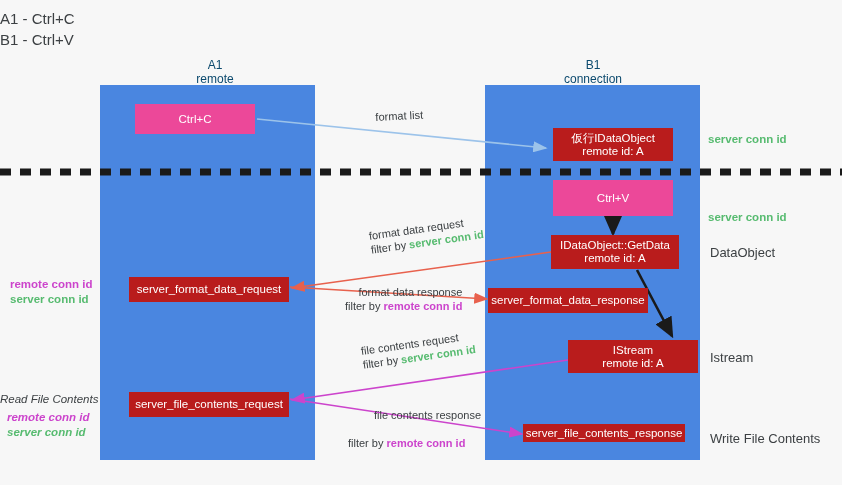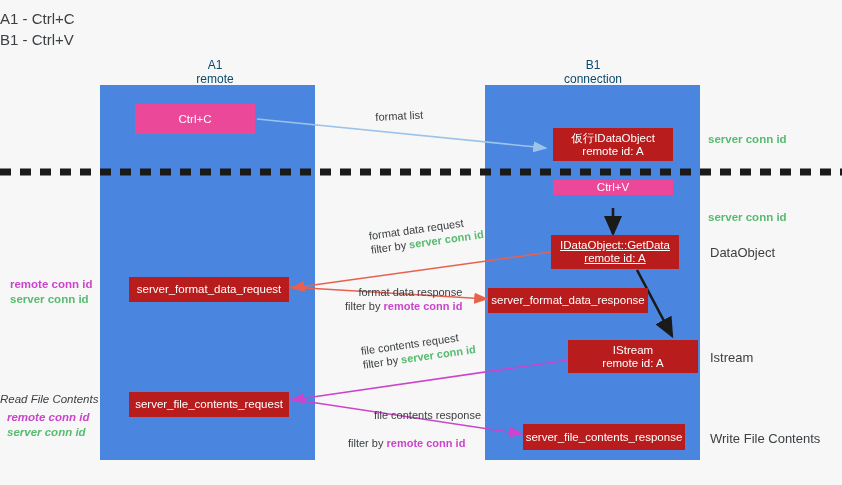--- a/index.html
+++ b/index.html
@@ -88,7 +88,7 @@
     <span>remote id: A</span>
   </div>
 
-  <div class="box green" style="left:553px;top:180px;width:120px;height:15px;">
+  <div class="box green" style="left:553px;top:180px;width:120px;height:36px;">
     <span>Ctrl+V</span>
   </div>
 

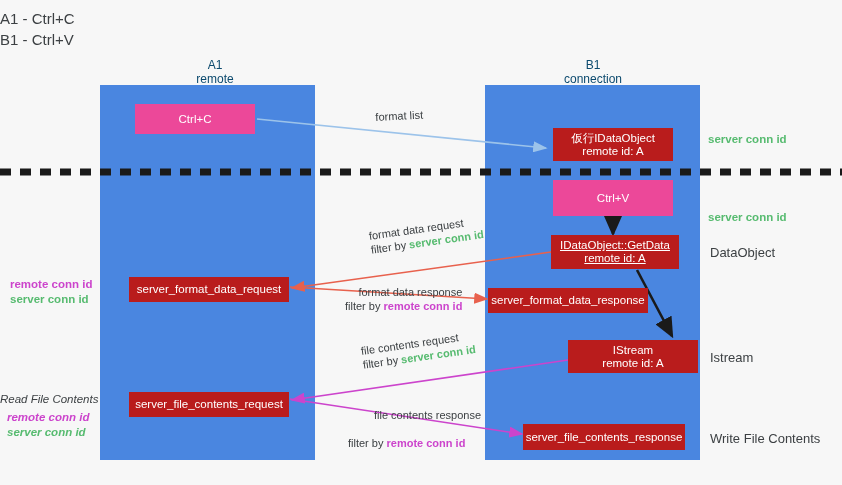--- a/index.html
+++ b/index.html
@@ -92,7 +92,7 @@
     <span>Ctrl+V</span>
   </div>
 
-  <div class="box orange" style="left:551px;top:235px;width:128px;height:34px;text-decoration:underline;">
+  <div class="box orange" style="left:551px;top:235px;width:128px;height:34px;">
     <span>IDataObject::GetData</span>
     <span>remote id: A</span>
   </div>

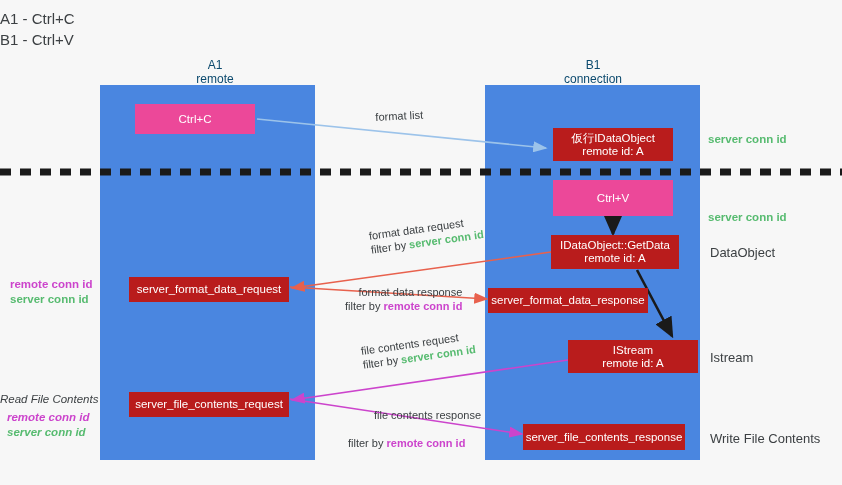--- a/index.html
+++ b/index.html
@@ -114,7 +114,7 @@
     <span>server_file_contents_request</span>
   </div>
 
-  <div class="box orange" style="left:523px;top:424px;width:162px;height:26px;text-align:center;">
+  <div class="box orange" style="left:523px;top:424px;width:162px;height:18px;text-align:center;">
     <span>server_file_contents_response</span>
   </div>
 

